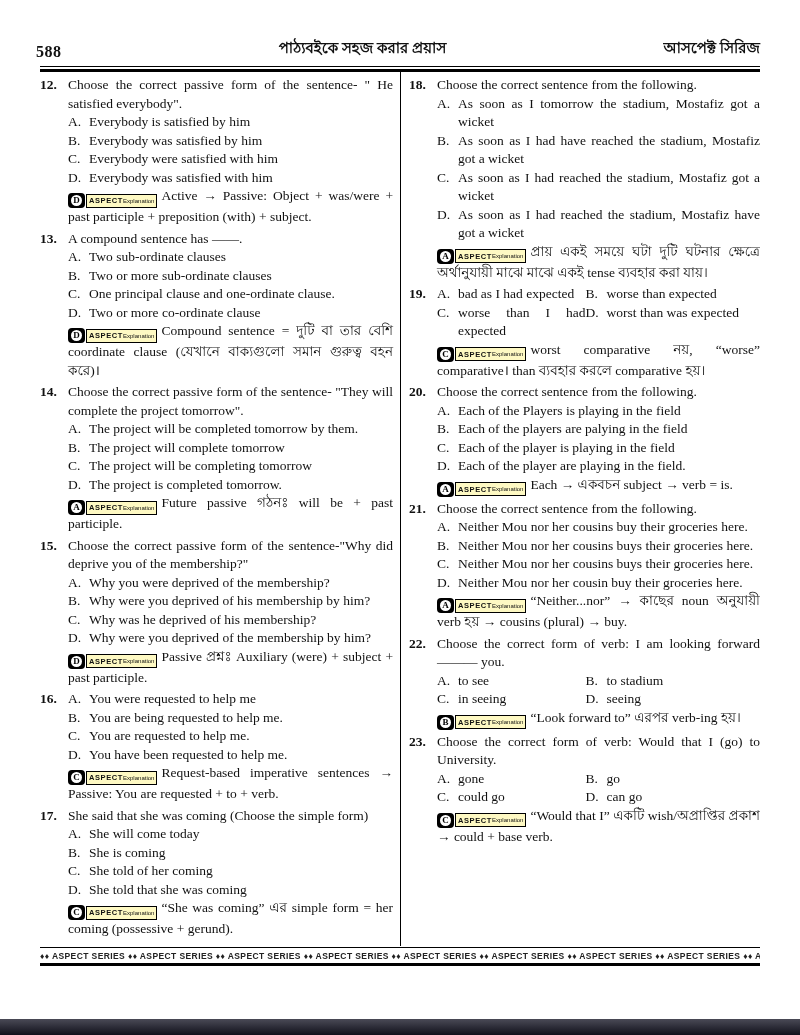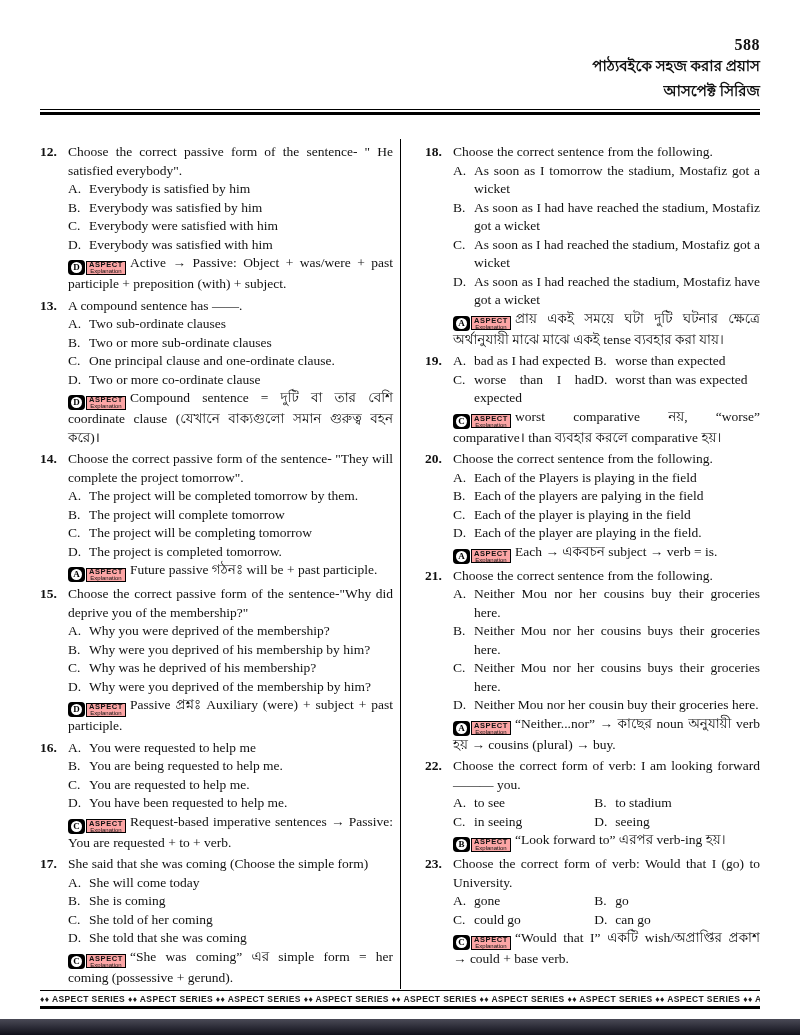--- a/index.html
+++ b/index.html
@@ -12,7 +12,6 @@
   .header{
     display:flex;align-items:flex-end;justify-content:space-between;
     padding:36px 40px 5px 36px;
-    flex-direction:column;
   }
   .pg{font-weight:bold;font-size:16px;letter-spacing:.5px;}
   .ct,.rt{font-weight:bold;font-size:15px;}

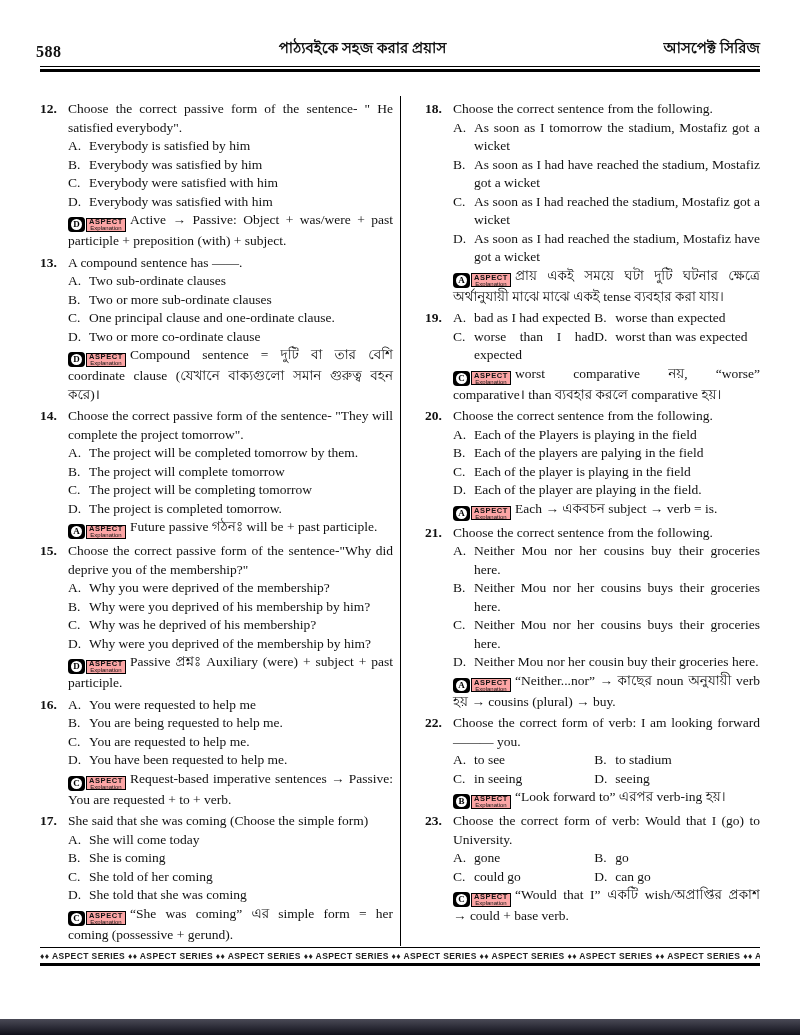--- a/index.html
+++ b/index.html
@@ -23,7 +23,7 @@
     display:flex;margin:0 40px;height:874px;overflow:hidden;
     font-size:13.5px;line-height:18.5px;
   }
-  .col{box-sizing:border-box;width:50%;padding-top:4px;margin-top:24px;}
+  .col{box-sizing:border-box;width:50%;padding-top:4px;}
   .col.left{padding-right:7px;}
   .col.right{border-left:1.5px solid #000;padding-left:24px;}
   

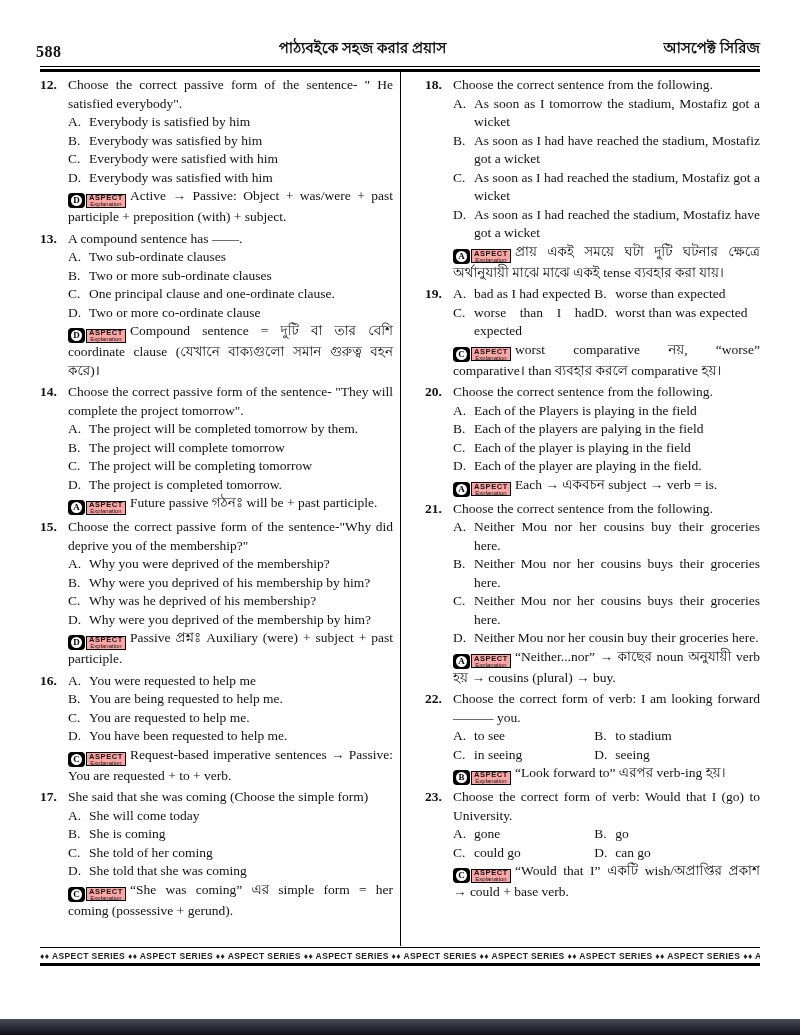--- a/index.html
+++ b/index.html
@@ -25,7 +25,7 @@
   }
   .col{box-sizing:border-box;width:50%;padding-top:4px;}
   .col.left{padding-right:7px;}
-  .col.right{border-left:1.5px solid #000;padding-left:24px;}
+  .col.right{border-left:1.5px solid #000;padding-left:8px;}
   
   .q{position:relative;padding-left:28px;margin-bottom:3px;}
   .q-num{position:absolute;left:0;top:0;width:26px;font-weight:bold;}

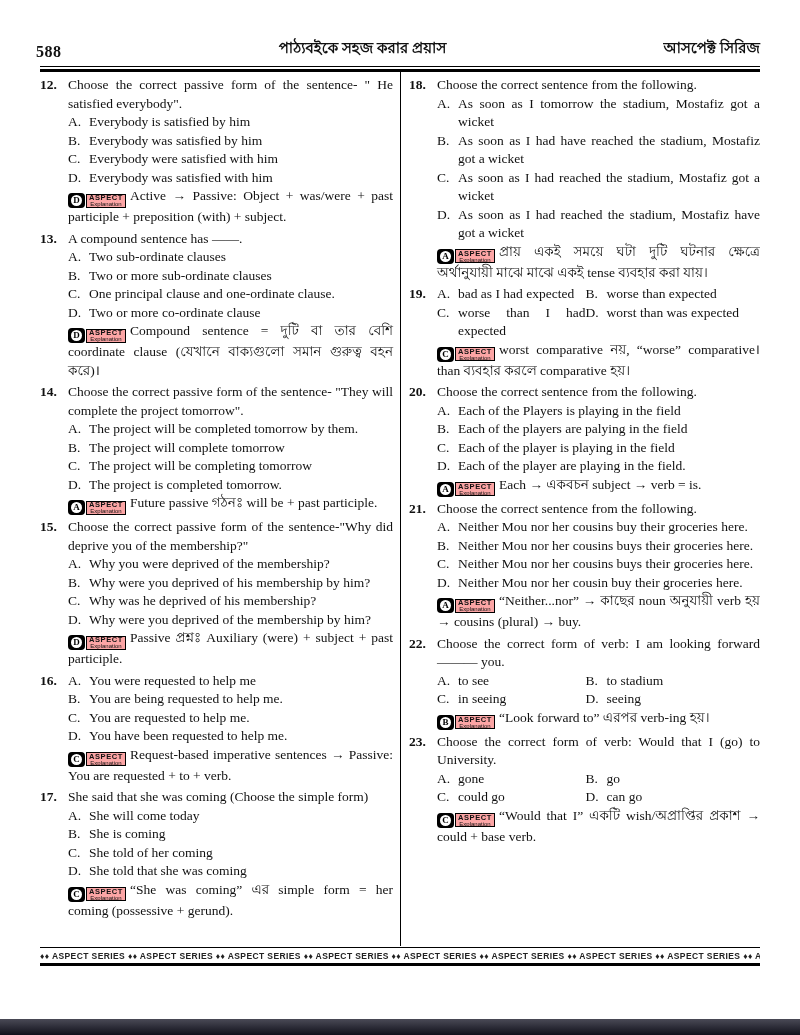--- a/index.html
+++ b/index.html
@@ -51,8 +51,8 @@
     font-size:9px;font-weight:bold;line-height:1;color:#000;
   }
   .abadge-label{
-    display:inline-flex;flex-direction:column;align-items:center;justify-content:center;
-    border:1.5px solid #000;padding:0 2px;height:12px;background:#fca5a5;
+    display:inline-flex;flex-direction:row;align-items:center;justify-content:center;
+    border:1.5px solid #000;padding:0 2px;height:12px;background:#fef9c3;
     font-family:"Liberation Sans", sans-serif;
   }
   .abl1{font-size:7.5px;font-weight:bold;letter-spacing:.6px;line-height:7px;}

